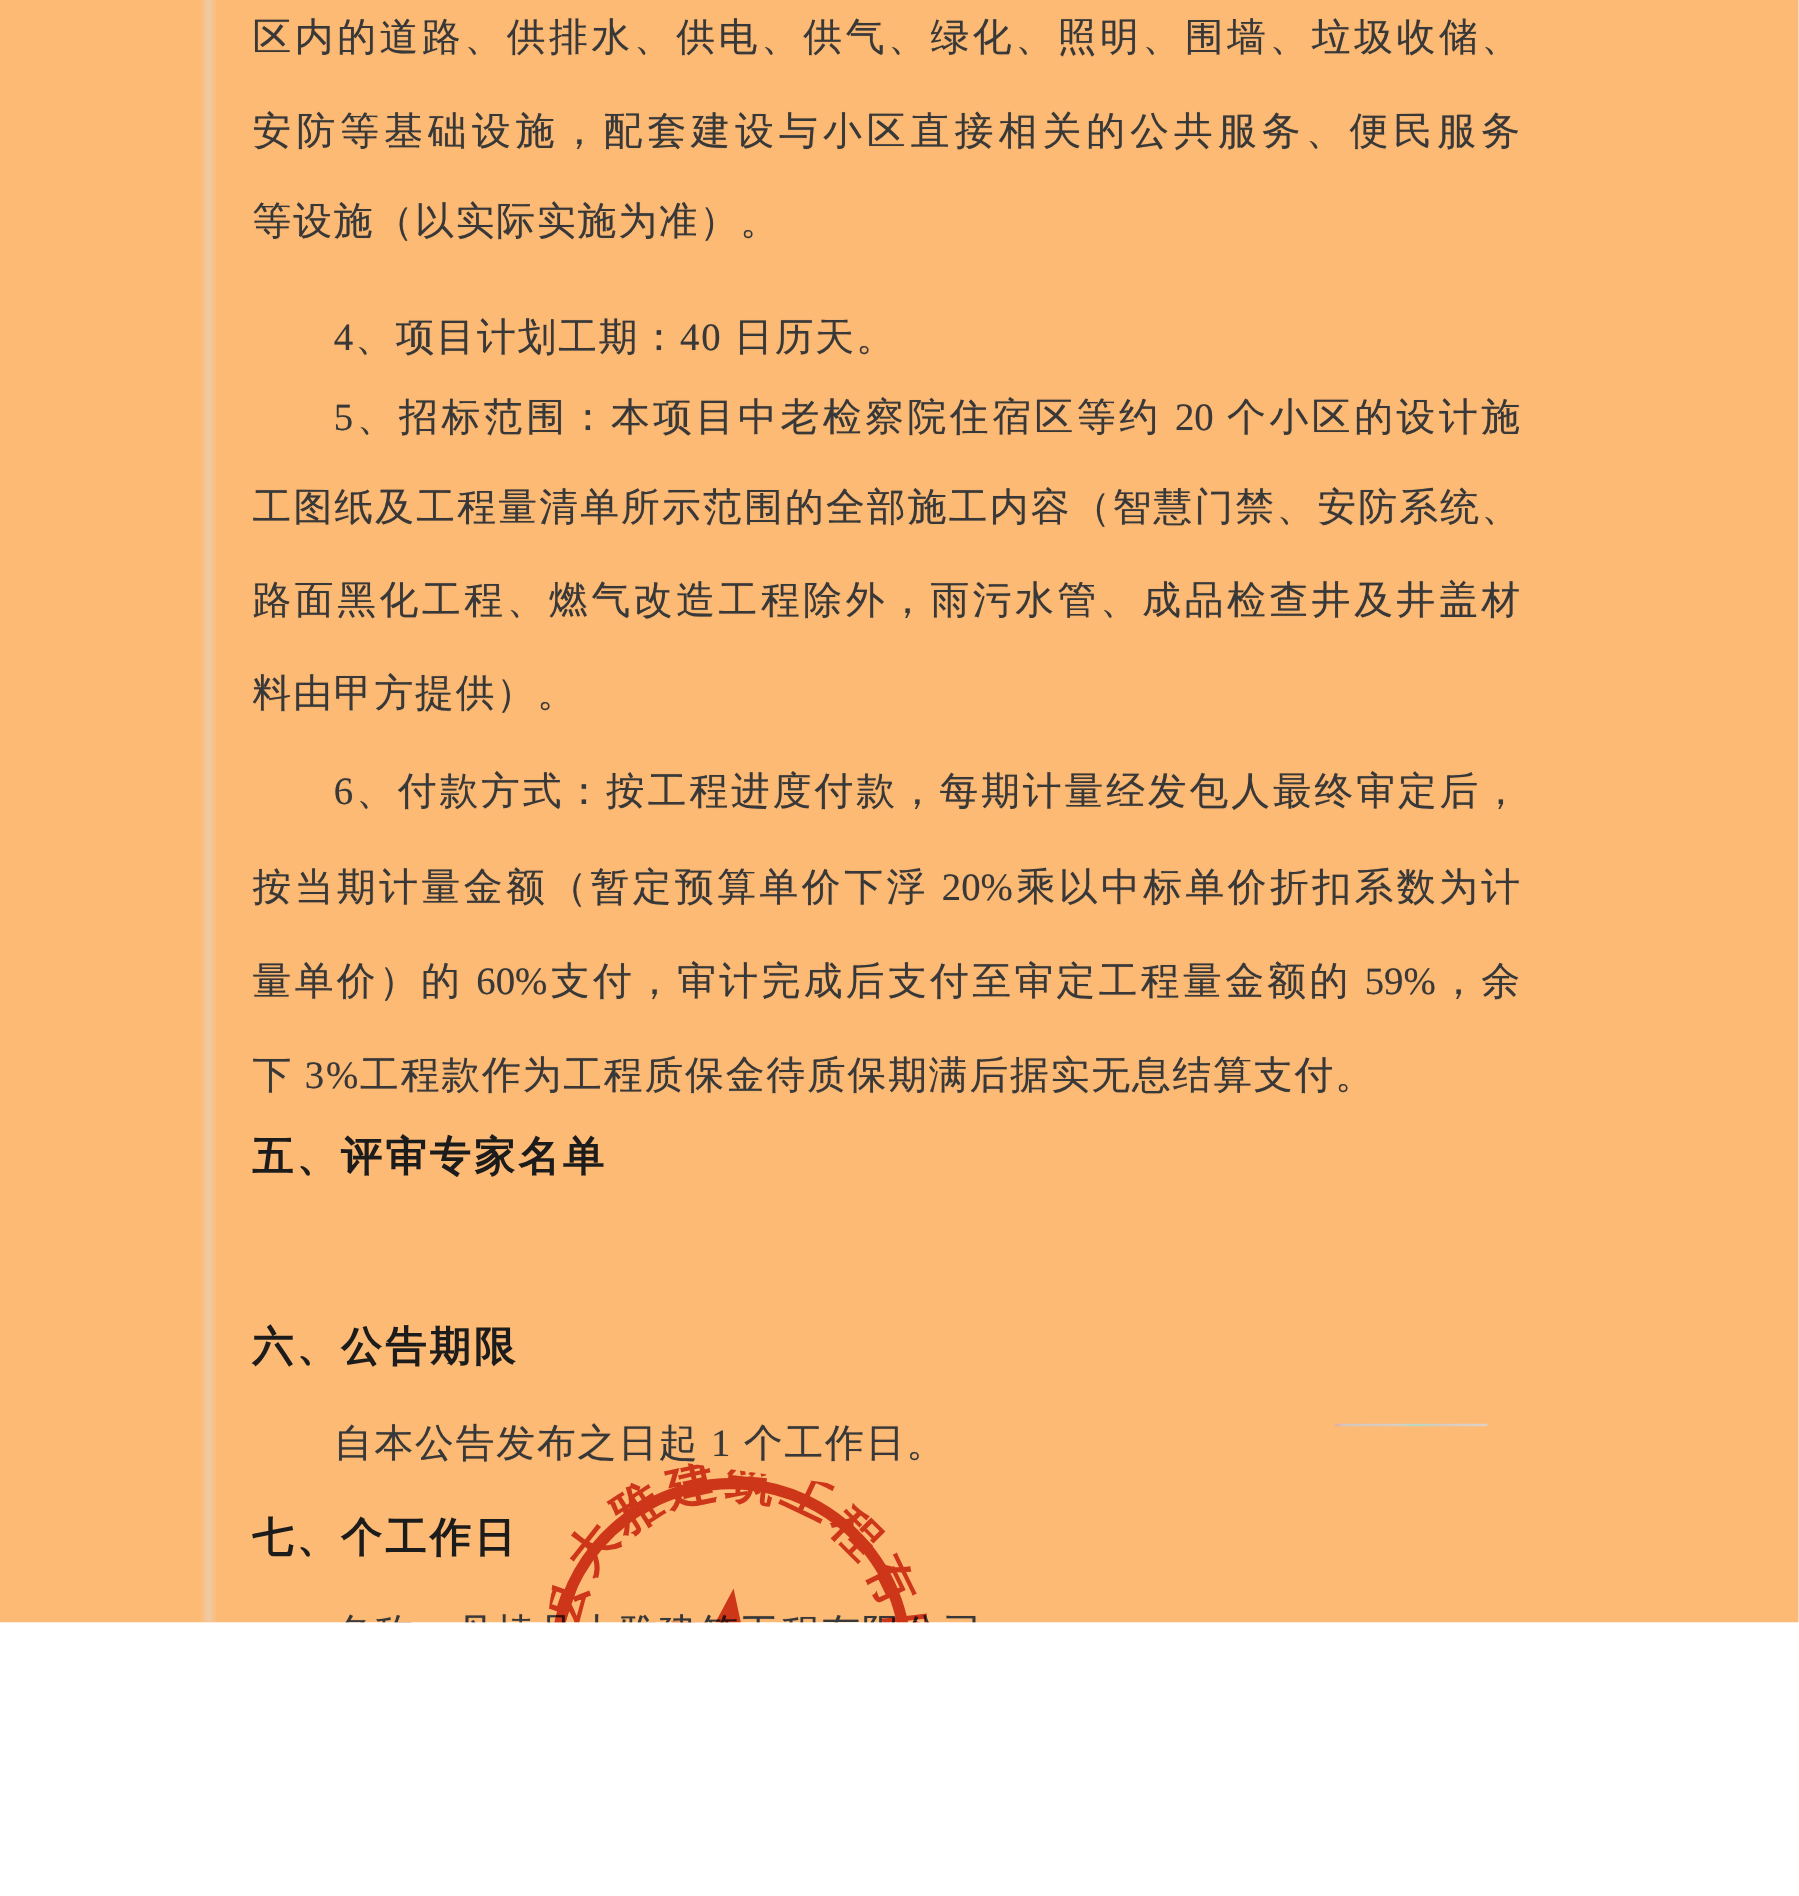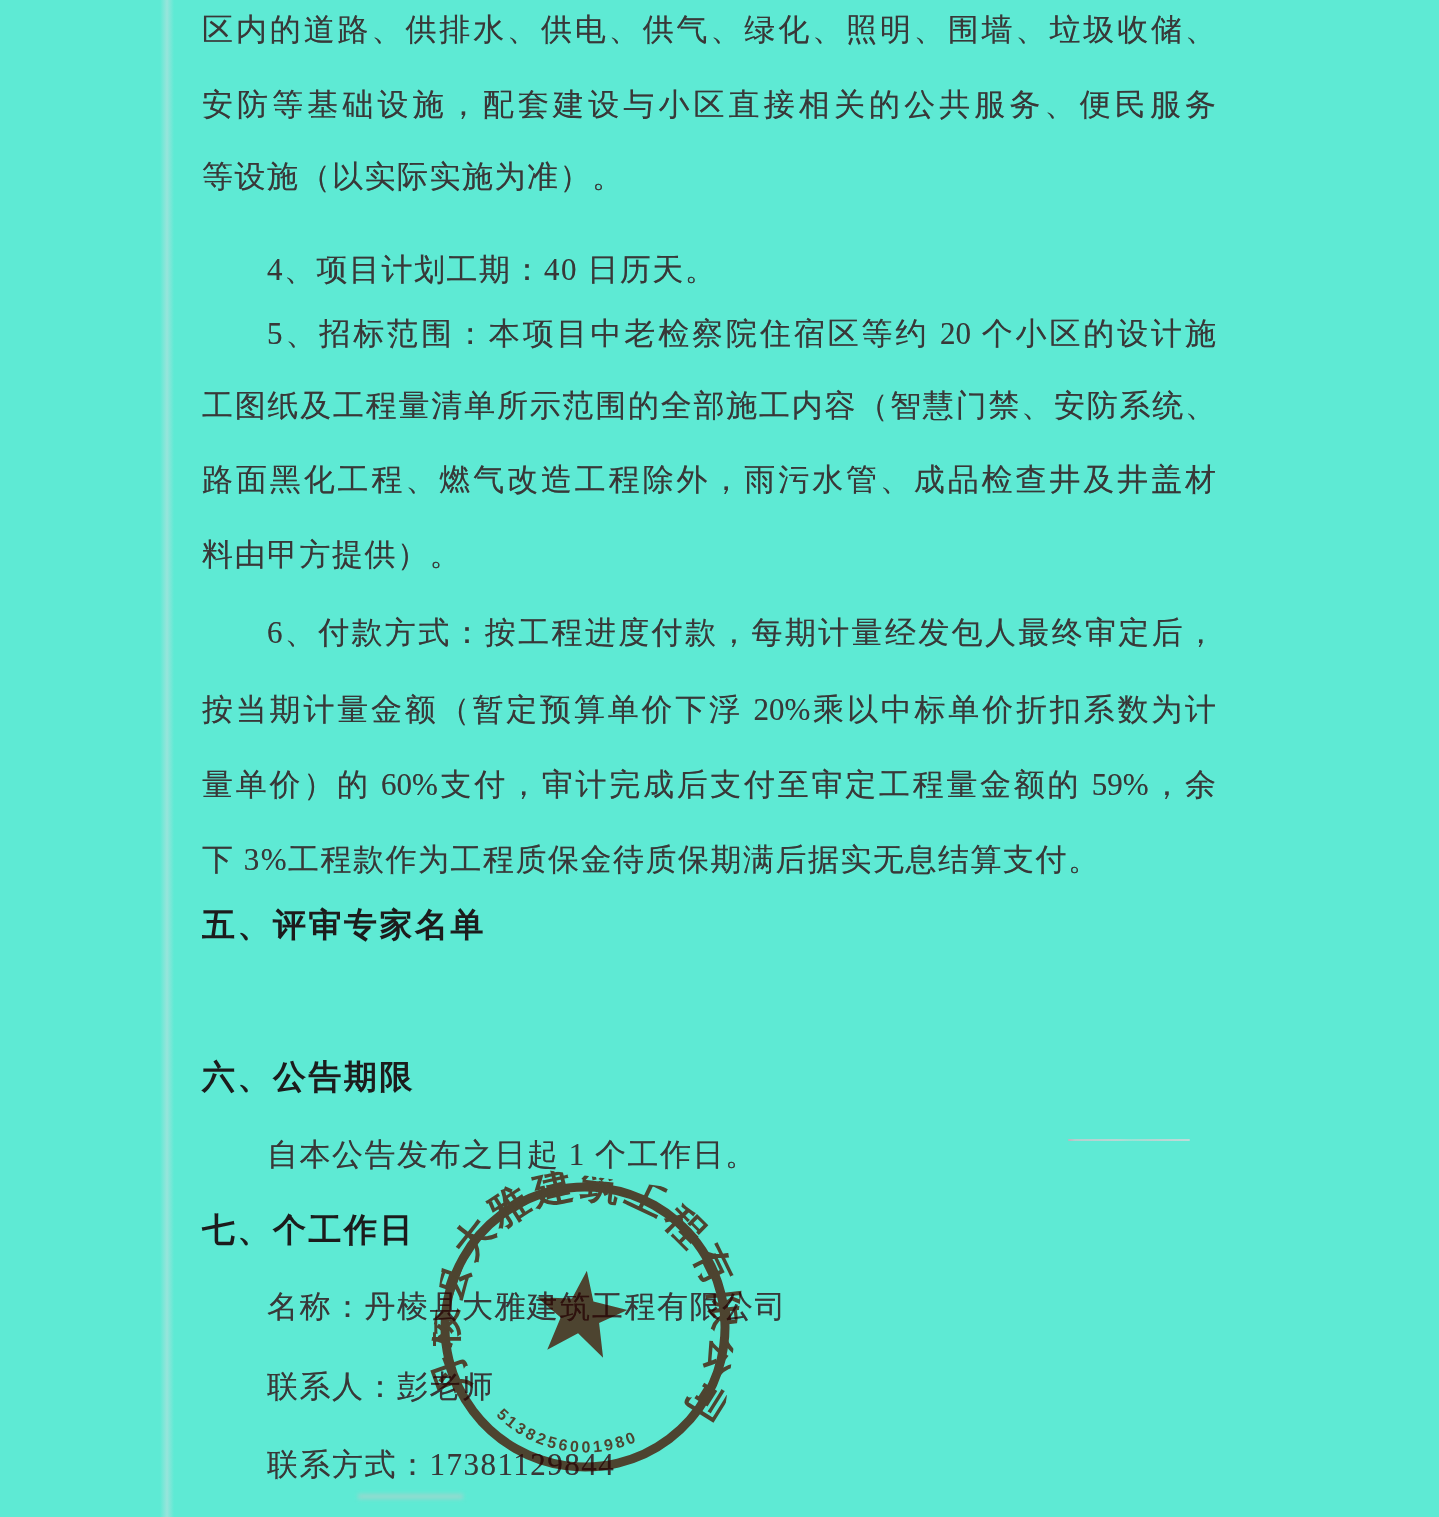--- a/index.html
+++ b/index.html
@@ -7,8 +7,8 @@
   .page {
     position: relative;
     width: 1439px;
-    height: 1517px;
-    background: #5eead4;
+    height: 1298px;
+    background: #fdba74;
     overflow: hidden;
     font-family: "Liberation Serif", "DejaVu Serif", serif;
   }

